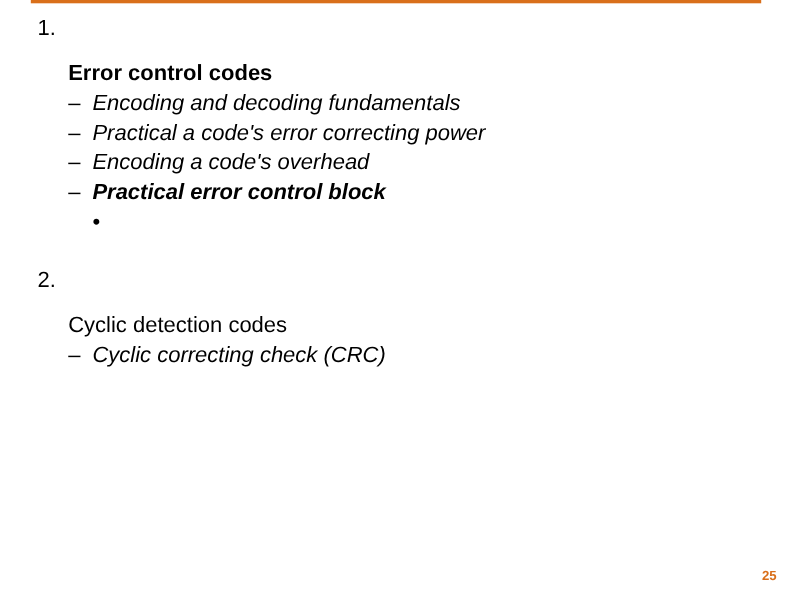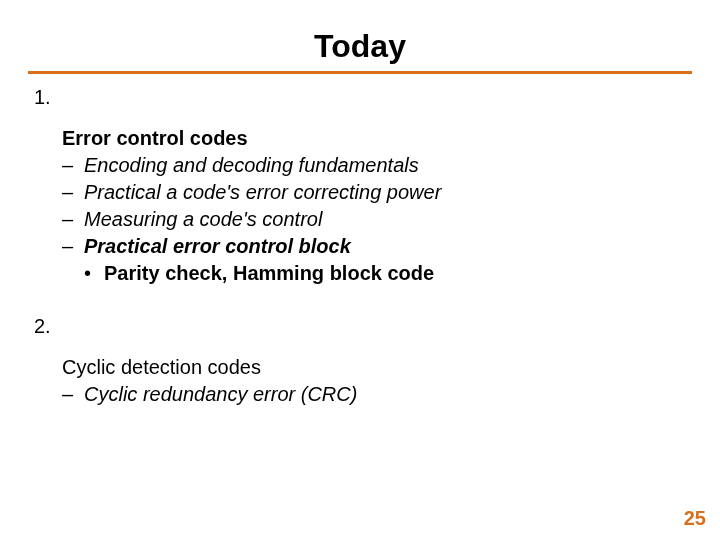--- a/index.html
+++ b/index.html
@@ -92,7 +92,6 @@
 
 <div class="slide">
 
-  <div class="title">Today</div>
   <div class="rule"></div>
 
   <div class="content">

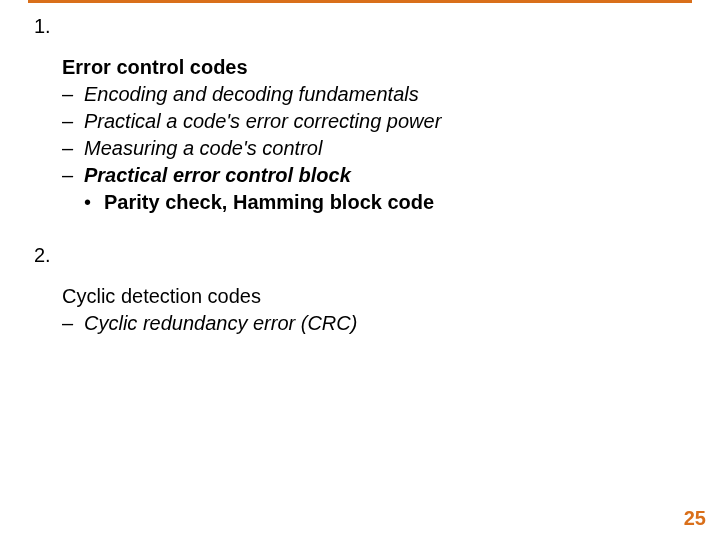--- a/index.html
+++ b/index.html
@@ -111,7 +111,7 @@
       </div>
       <div class="dashitem">
         <div class="dash">–</div>
-        <div class="text">Measuring a code's control</div>
+        <div class="text">Encoding a code's overhead</div>
       </div>
       <div class="dashitem">
         <div class="dash">–</div>

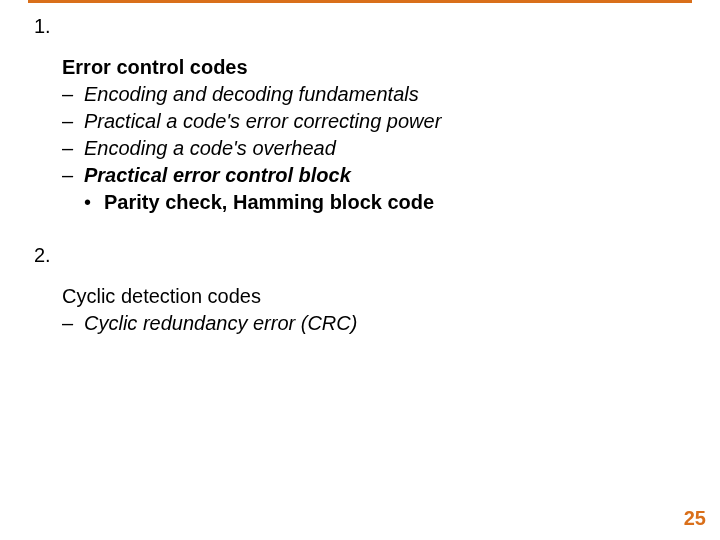--- a/index.html
+++ b/index.html
@@ -120,7 +120,6 @@
       <div class="bulletlist">
         <div class="bulletitem">
           <div class="dot">•</div>
-          <div class="text bold">Parity check, Hamming block code</div>
         </div>
       </div>
     </div>

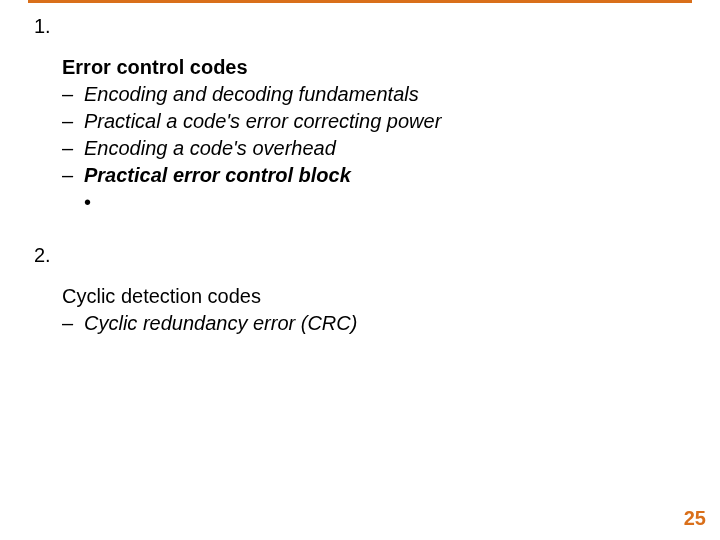--- a/index.html
+++ b/index.html
@@ -133,7 +133,7 @@
     <div class="sublist">
       <div class="dashitem">
         <div class="dash">–</div>
-        <div class="text">Cyclic redundancy error (CRC)</div>
+        <div class="text">Cyclic correcting check (CRC)</div>
       </div>
     </div>
 

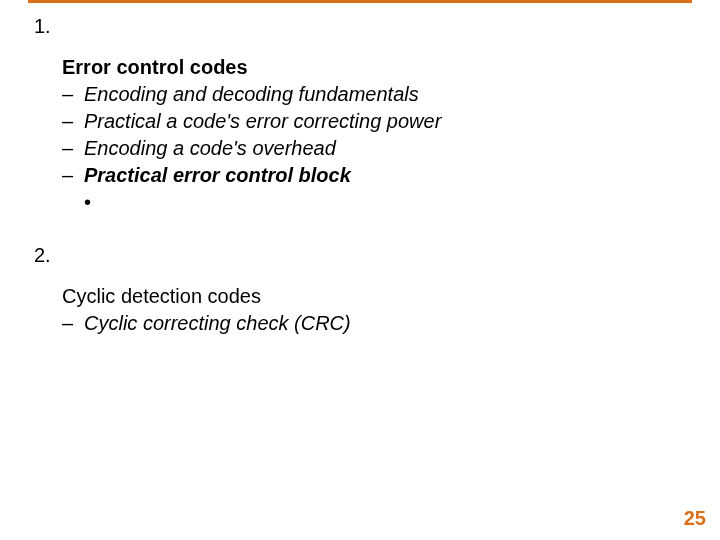--- a/index.html
+++ b/index.html
@@ -82,7 +82,7 @@
     position: absolute;
     right: 14px;
     bottom: 10px;
-    font-size: 20px;
+    font-size: 12px;
     font-weight: bold;
     color: #d96f1a;
   }

